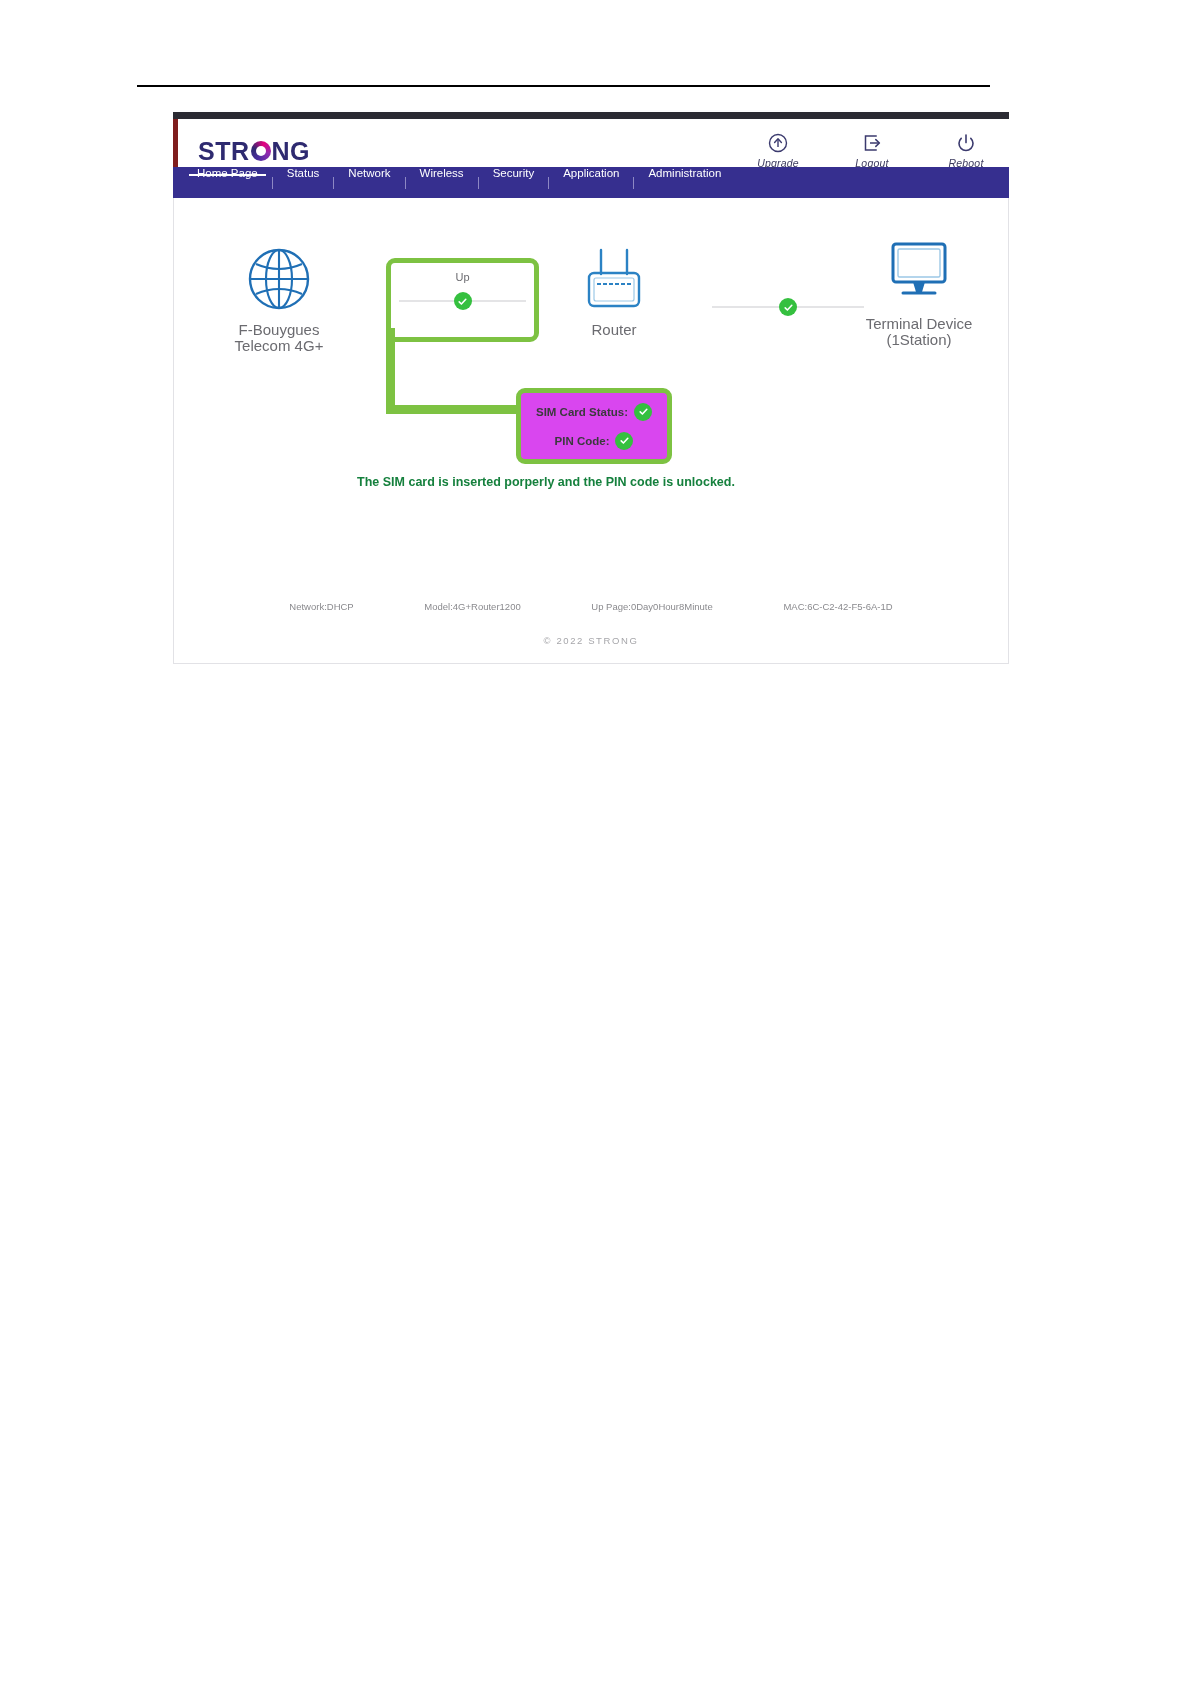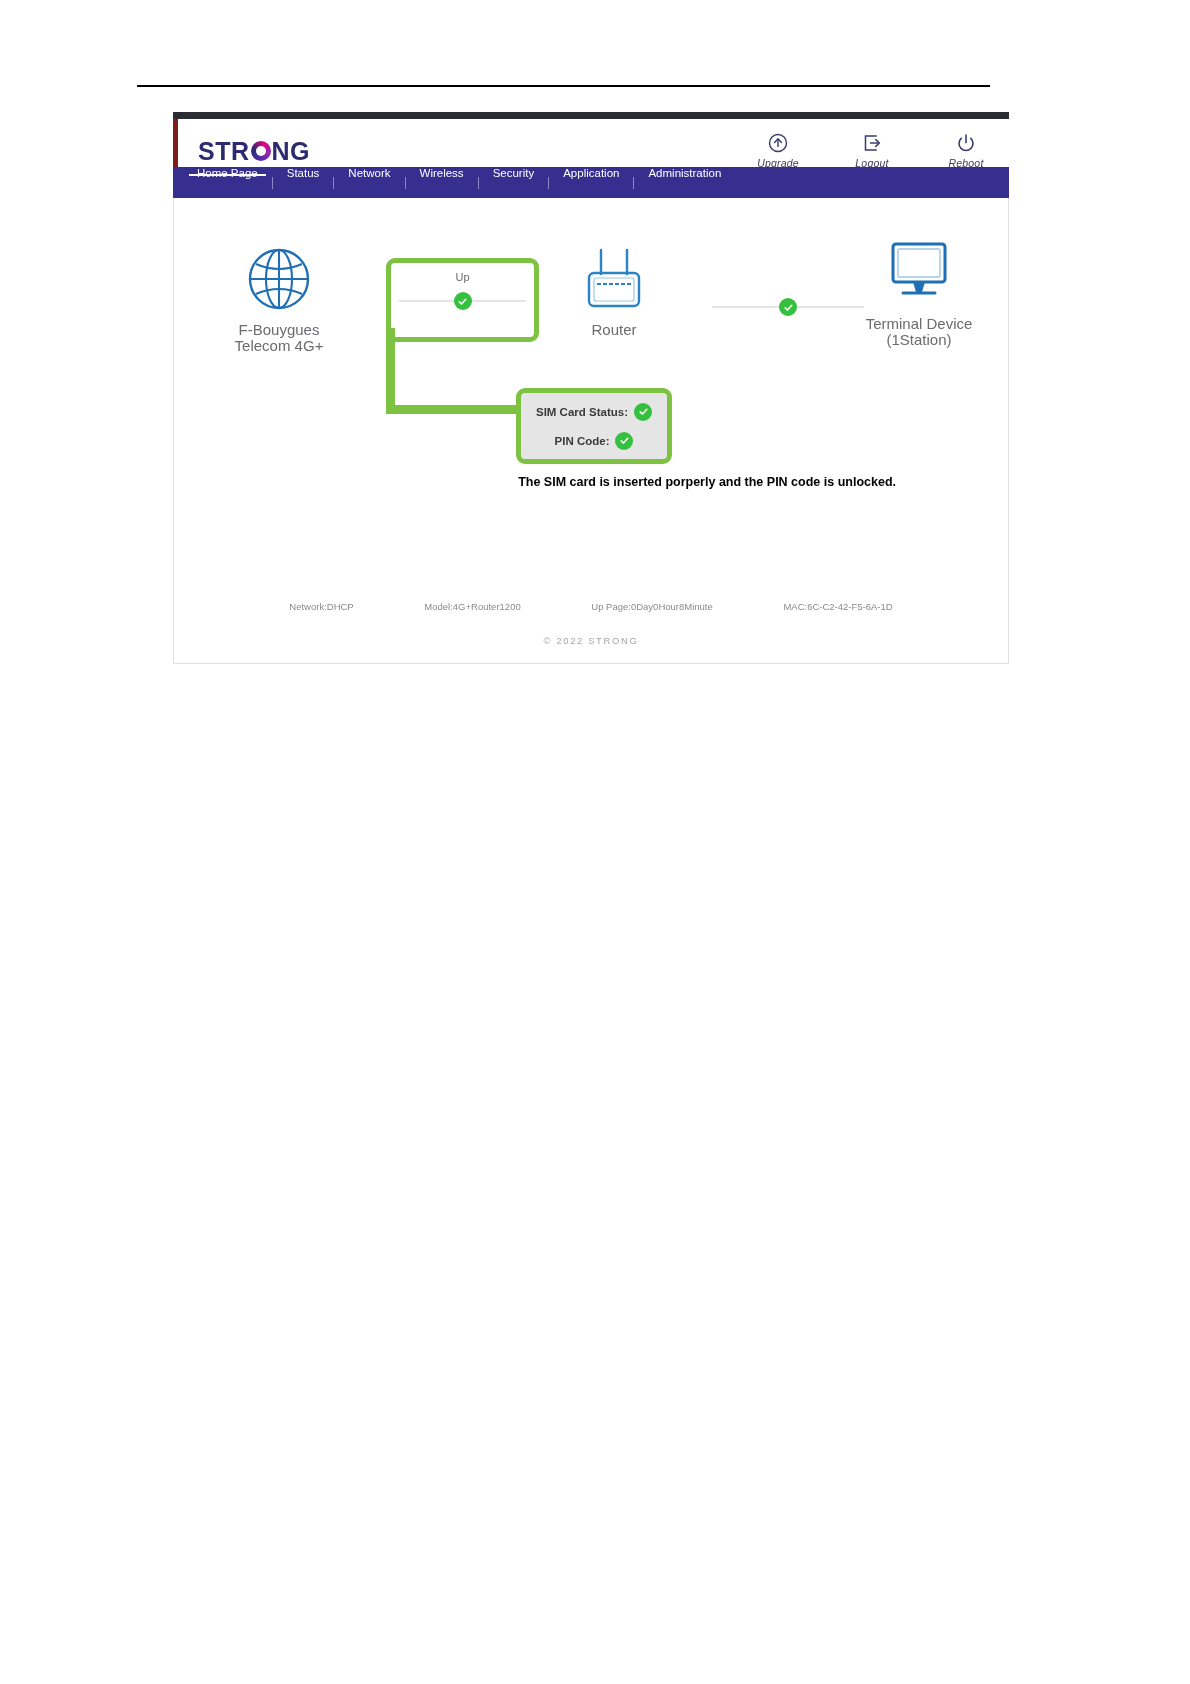--- a/index.html
+++ b/index.html
@@ -286,7 +286,7 @@
     height: 76px;
     border: 5px solid #7dc242;
     border-radius: 9px;
-    background: #e5e5e5;
+    background: #d946ef;
     box-sizing: border-box;
     display: flex;
     flex-direction: column;

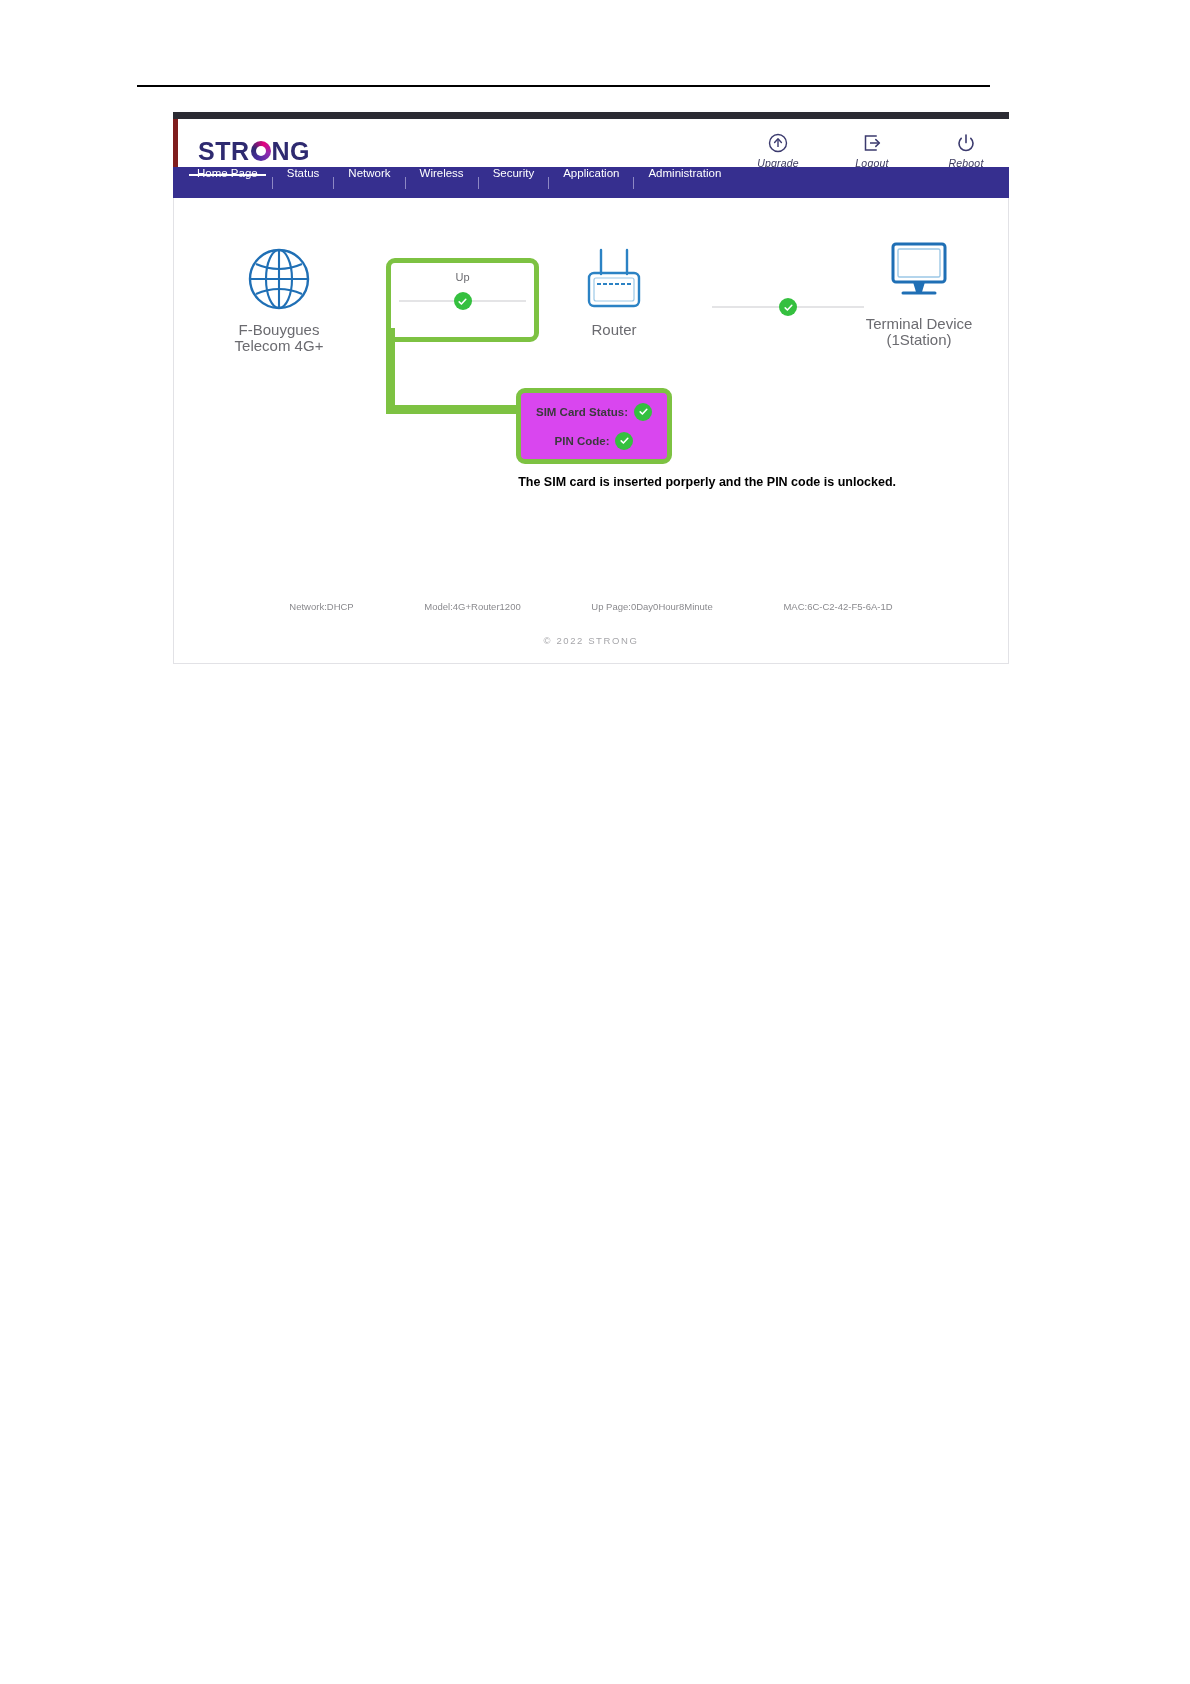--- a/index.html
+++ b/index.html
@@ -308,13 +308,13 @@
   
   .sim-message {
     position: absolute;
-    left: 2px;
+    left: 12px;
     top: 277px;
     width: 720px;
-    text-align: right;
+    text-align: center;
     font-size: 12.5px;
     font-weight: bold;
-    color: #000000;
+    color: #15803d;
   }
 
   

